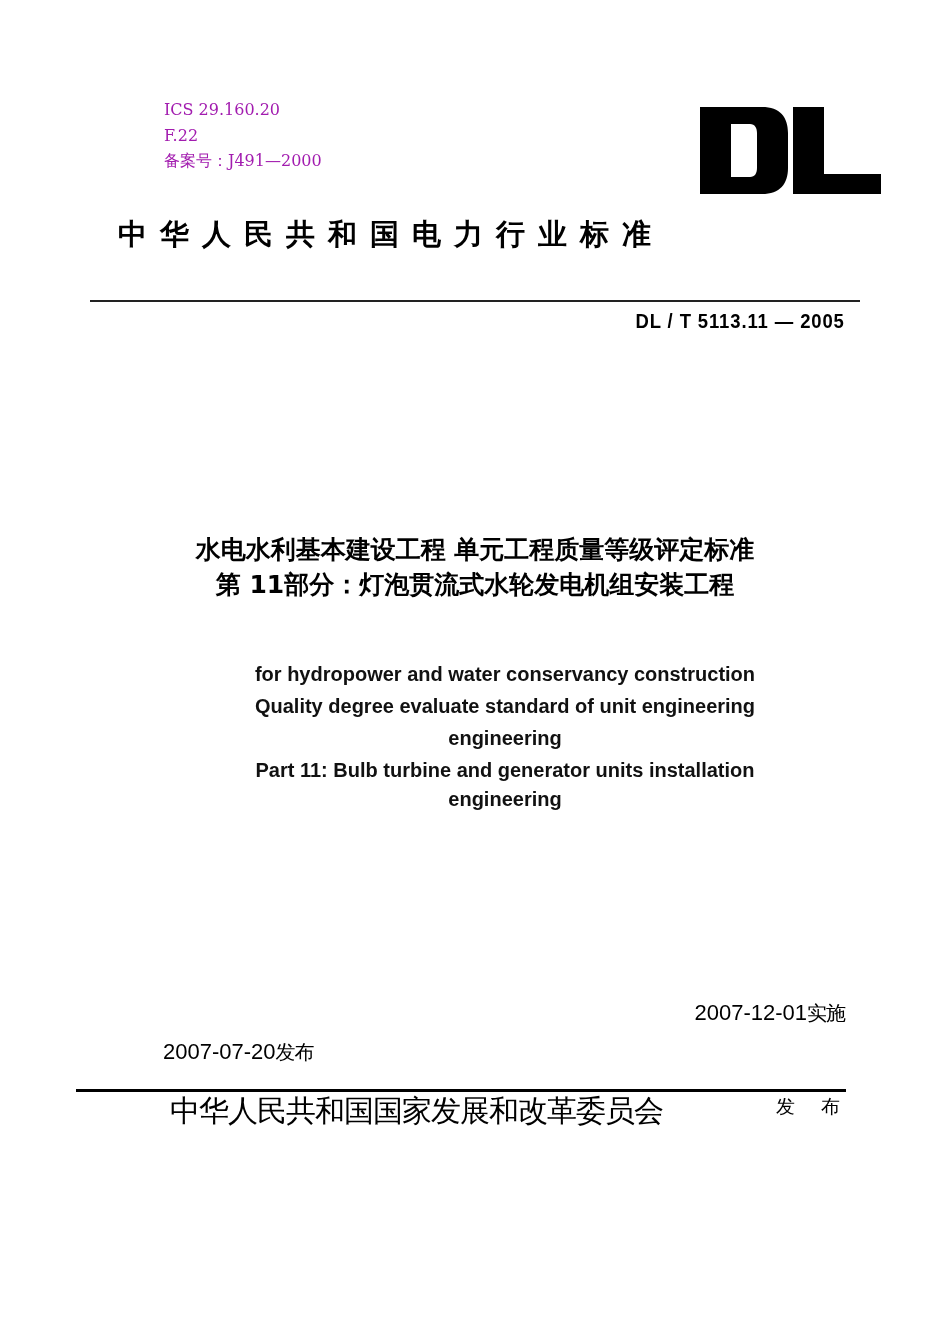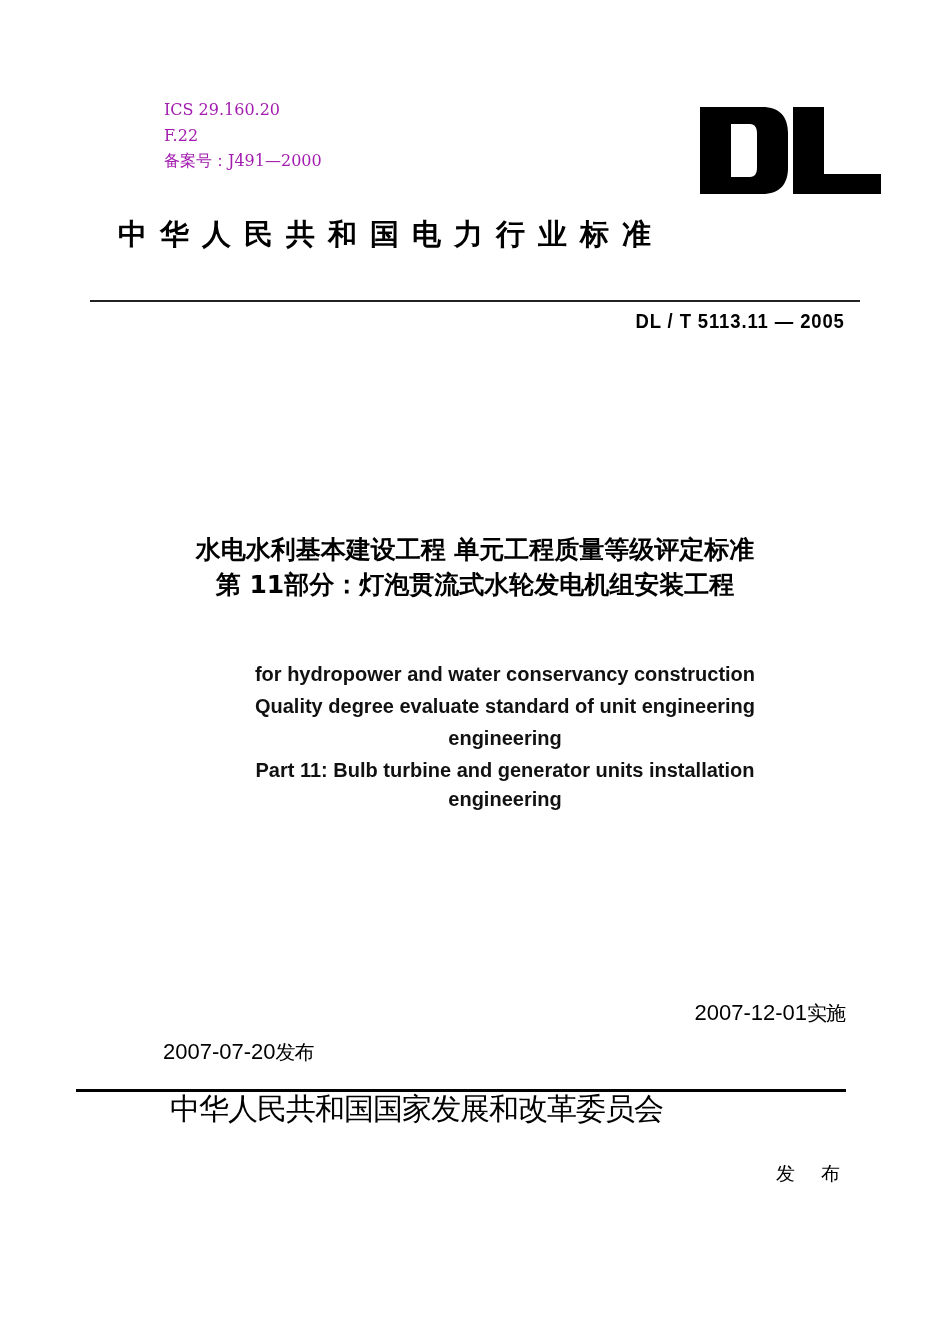--- a/index.html
+++ b/index.html
@@ -21,7 +21,7 @@
     .date-right { right:105px; top:998px; font-family:"Liberation Sans","DejaVu Sans",sans-serif; font-size:22px; white-space:nowrap; line-height:30px; }
     .date-left .suffix, .date-right .suffix { font-family:"DejaVu Sans",sans-serif; font-size:20px; letter-spacing:-1px; }
     .rule-bottom { left:76px; top:1089px; width:770px; height:3px; background:#000; }
-    .publisher { left:170px; top:1092px; font-family:Liberation Mono, monospace; font-size:30px; white-space:nowrap; line-height:38px; letter-spacing:-1px; }
+    .publisher { left:170px; top:1092px; font-family:Liberation Serif, serif; font-size:30px; white-space:nowrap; line-height:38px; letter-spacing:-1px; }
     .issue { left:776px; top:1160px; font-family:"DejaVu Sans","Liberation Sans",sans-serif; font-size:19px; white-space:pre; line-height:26px; letter-spacing:10px; }
   </style>
 </head>

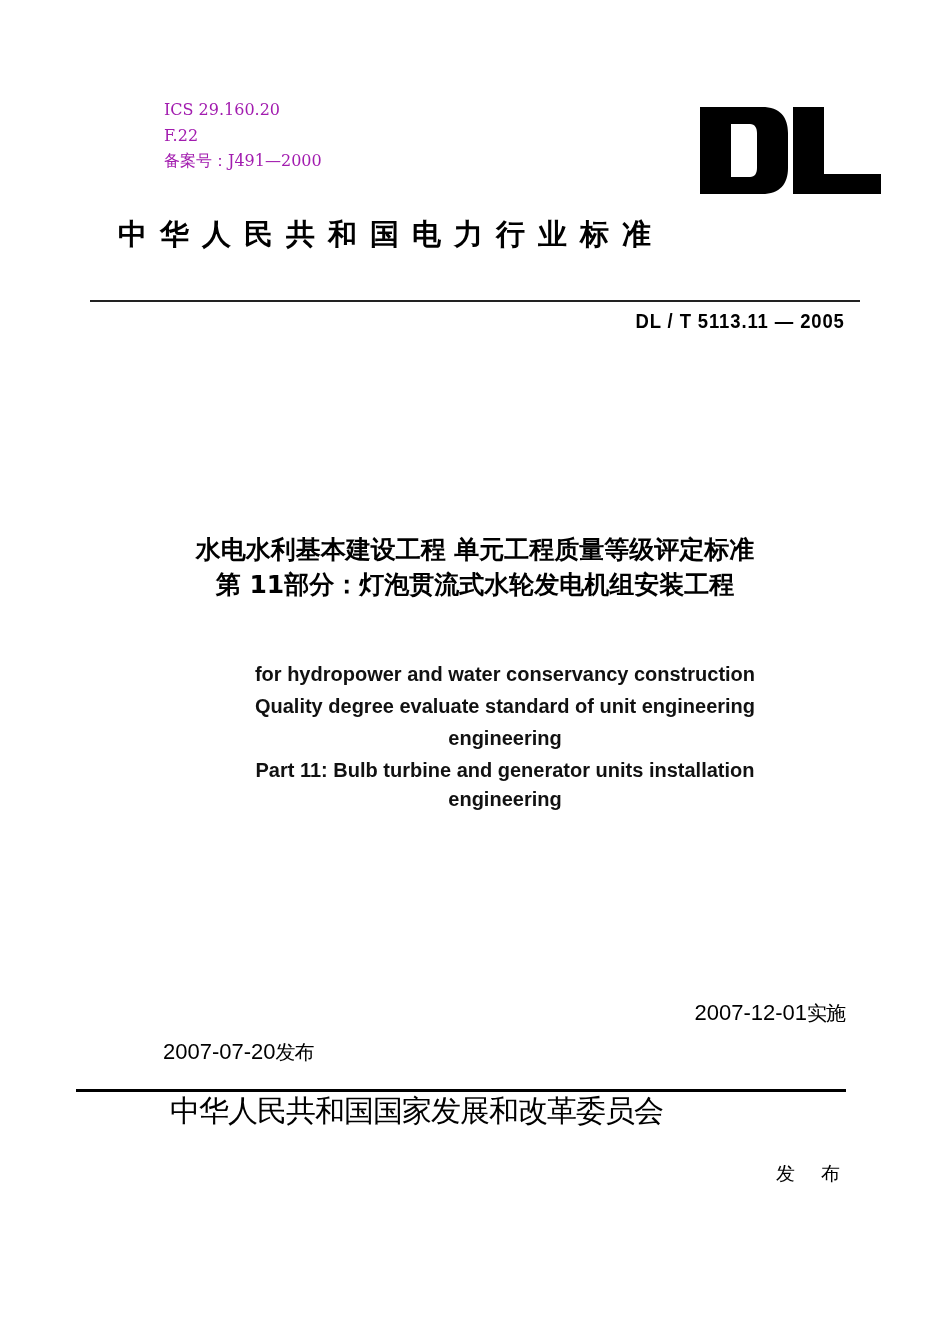--- a/index.html
+++ b/index.html
@@ -22,7 +22,7 @@
     .date-left .suffix, .date-right .suffix { font-family:"DejaVu Sans",sans-serif; font-size:20px; letter-spacing:-1px; }
     .rule-bottom { left:76px; top:1089px; width:770px; height:3px; background:#000; }
     .publisher { left:170px; top:1092px; font-family:Liberation Serif, serif; font-size:30px; white-space:nowrap; line-height:38px; letter-spacing:-1px; }
-    .issue { left:776px; top:1160px; font-family:"DejaVu Sans","Liberation Sans",sans-serif; font-size:19px; white-space:pre; line-height:26px; letter-spacing:10px; }
+    .issue { left:776px; top:1093px; font-family:"DejaVu Sans","Liberation Sans",sans-serif; font-size:19px; white-space:pre; line-height:26px; letter-spacing:10px; }
   </style>
 </head>
 <body>

